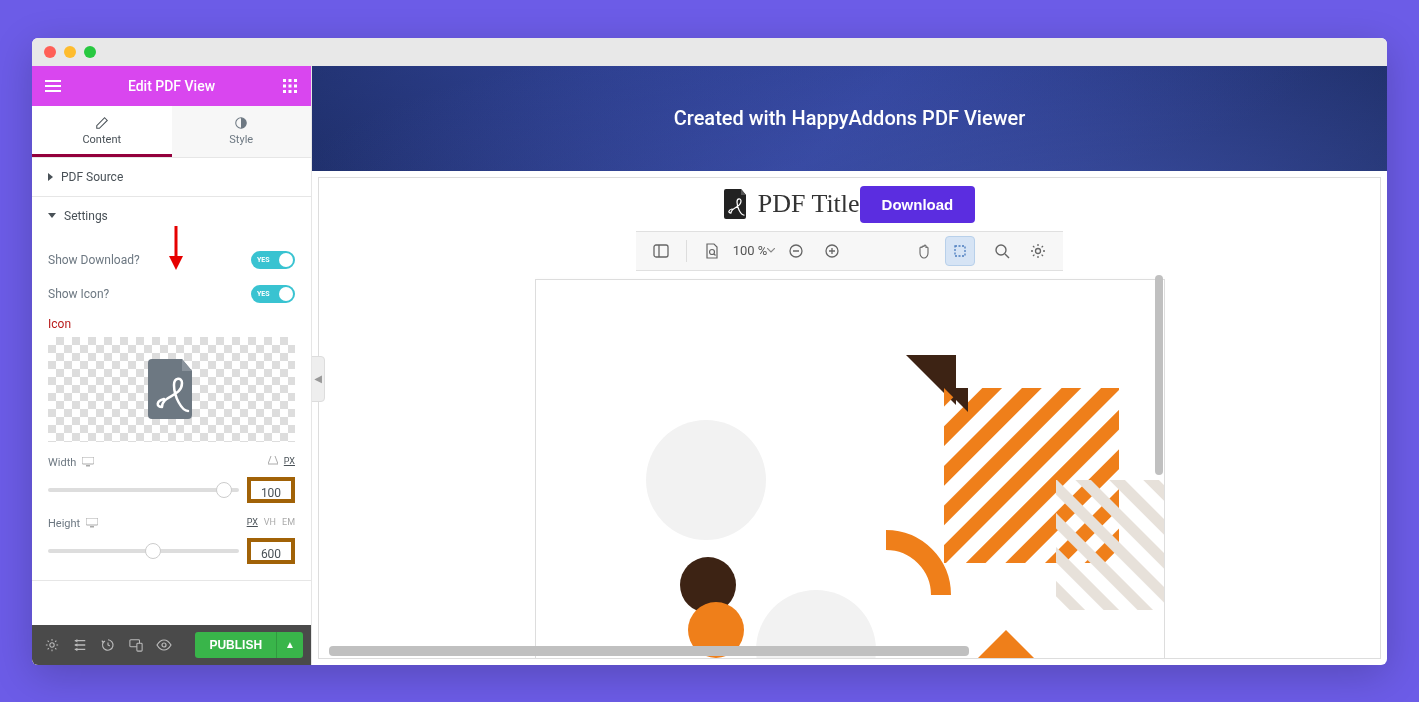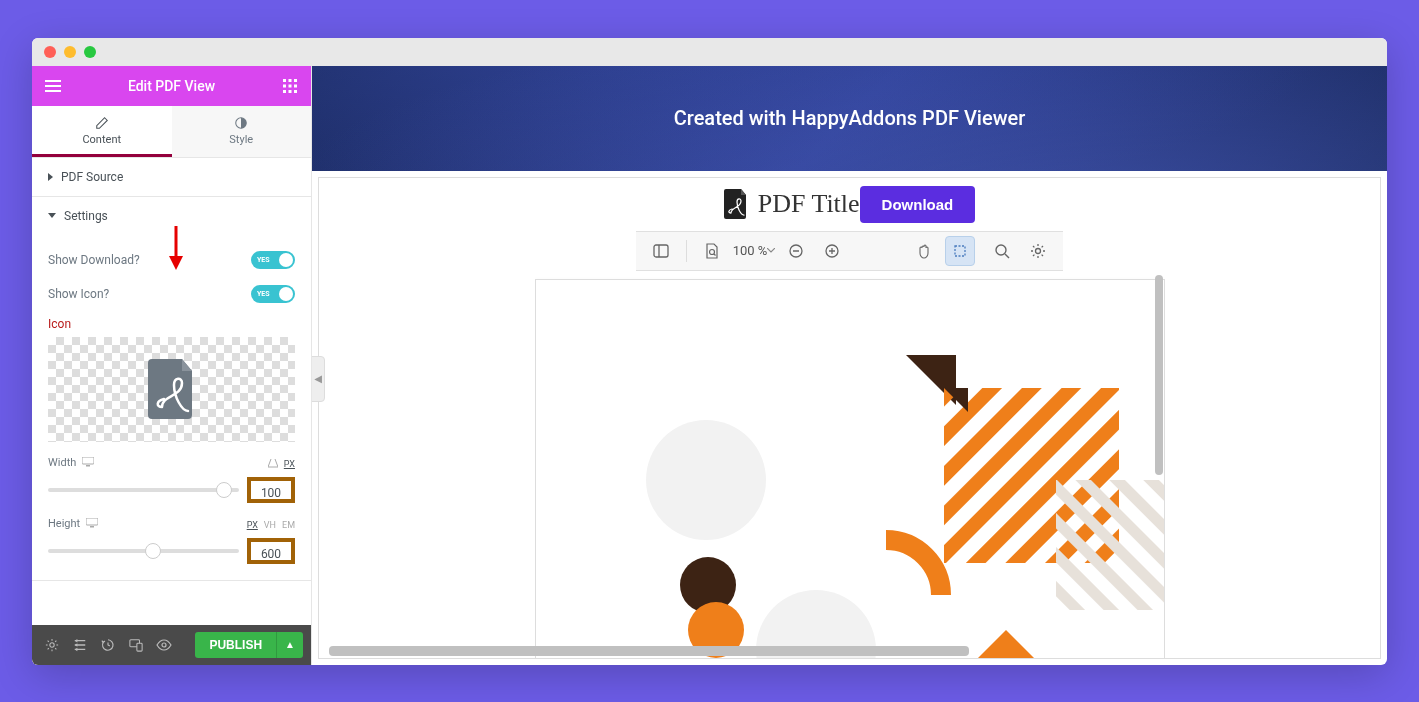--- a/index.html
+++ b/index.html
@@ -127,7 +127,7 @@
   justify-content: center;
 }
 .slider-row { margin-top: 14px; }
-.slider-header { display:flex; align-items:flex-end; justify-content:space-between; font-size:11px; color:#6d7882; margin-bottom:8px;}
+.slider-header { display:flex; align-items:flex-start; justify-content:space-between; font-size:11px; color:#6d7882; margin-bottom:8px;}
 .units { display:flex; gap:6px; font-size:9px; color:#aaa; }
 .units .active-unit { color:#495157; text-decoration:underline; }
 .slider-controls { display:flex; align-items:center; gap:8px;}

